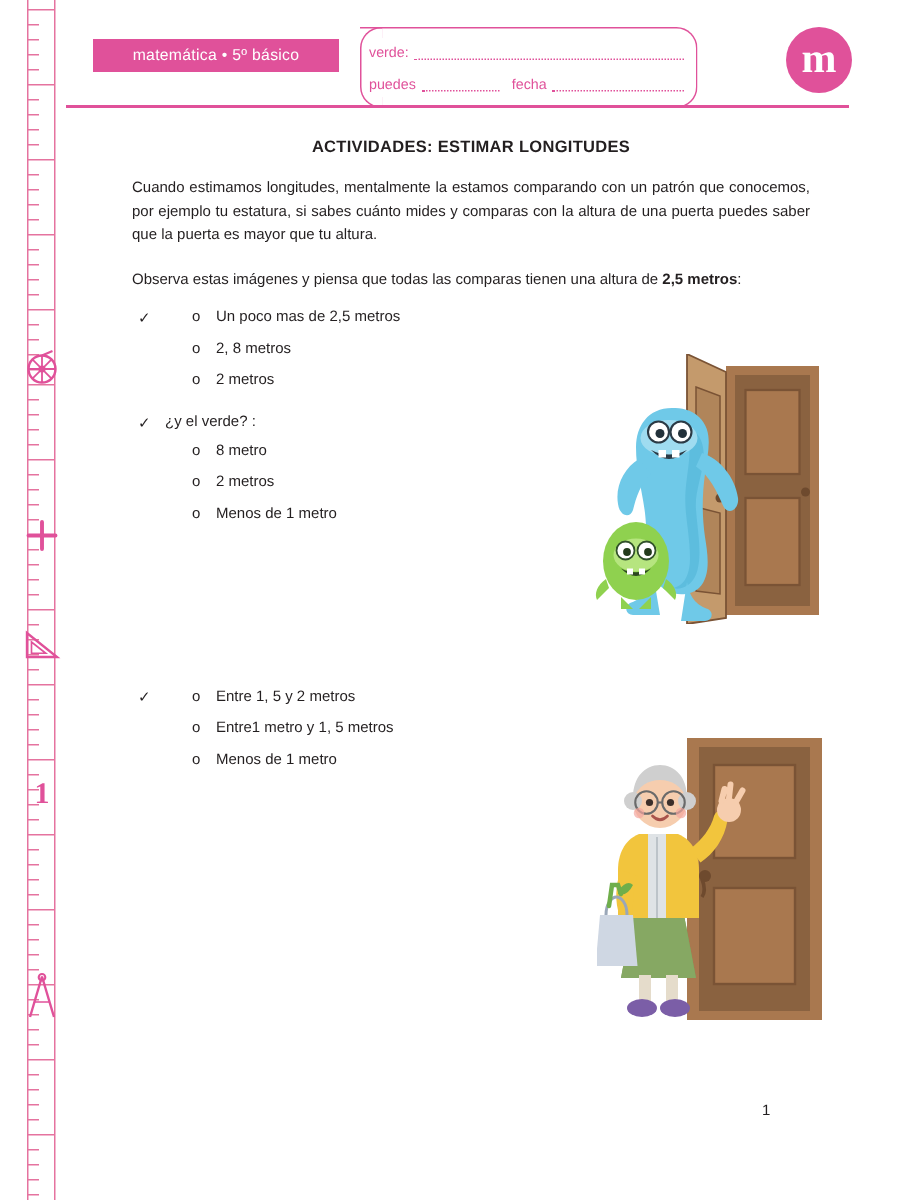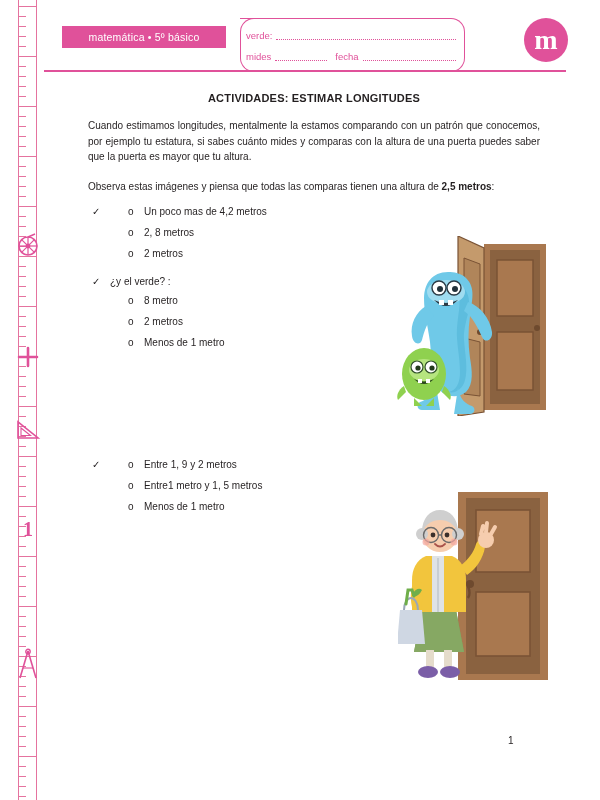--- a/index.html
+++ b/index.html
@@ -344,7 +344,7 @@
       <span class="dotline"></span>
     </div>
     <div class="field-row two">
-      <span class="field-label">mides</span>
+      <span class="field-label">puedes</span>
       <span class="dotline"></span>
       <span class="field-label" style="margin-left:8px">fecha</span>
       <span class="dotline second"></span>

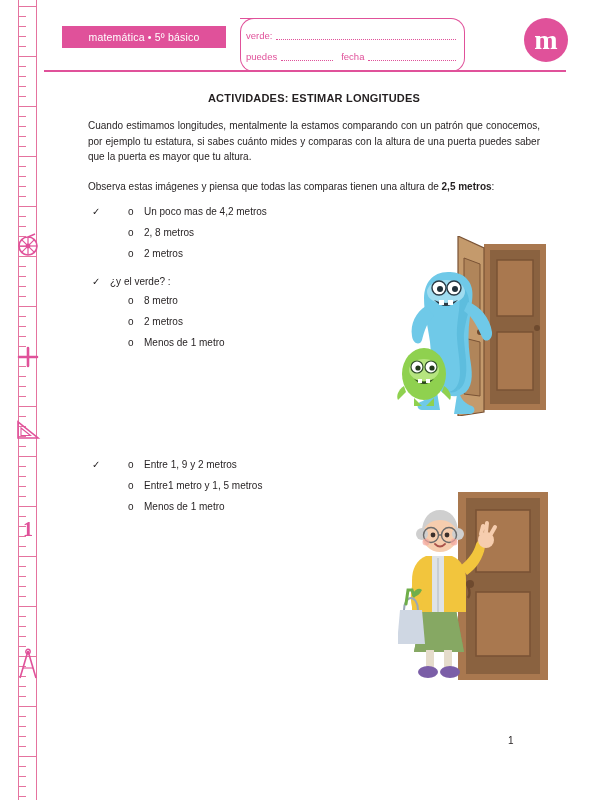--- a/index.html
+++ b/index.html
@@ -372,7 +372,7 @@
     <ul class="options">
       <li>
         <span class="bullet">o</span>
-        <span>Un poco mas de 4,2 metros</span>
+        <span>Un poco mas de 2,5 metros</span>
       </li>
       <li>
         <span class="bullet">o</span>

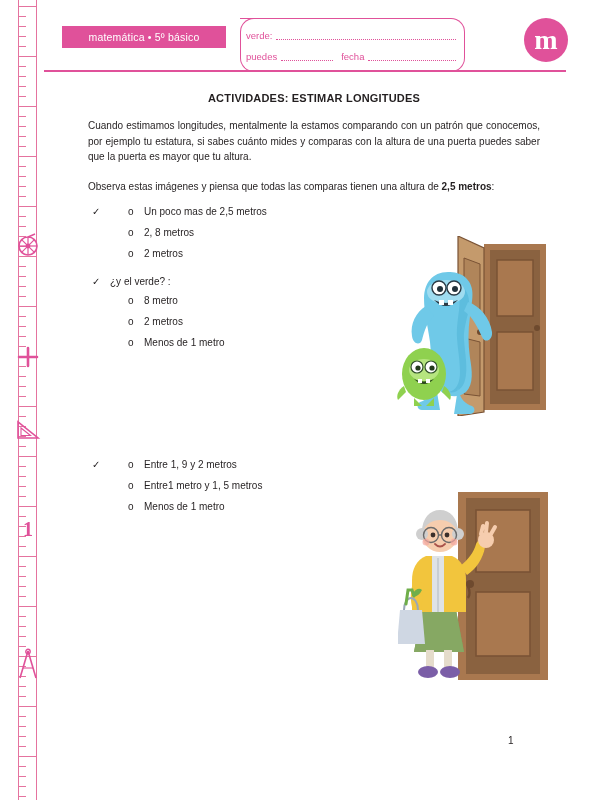--- a/index.html
+++ b/index.html
@@ -415,7 +415,7 @@
     <ul class="options">
       <li>
         <span class="bullet">o</span>
-        <span>Entre 1, 9 y 2 metros</span>
+        <span>Entre 1, 5 y 2 metros</span>
       </li>
       <li>
         <span class="bullet">o</span>

